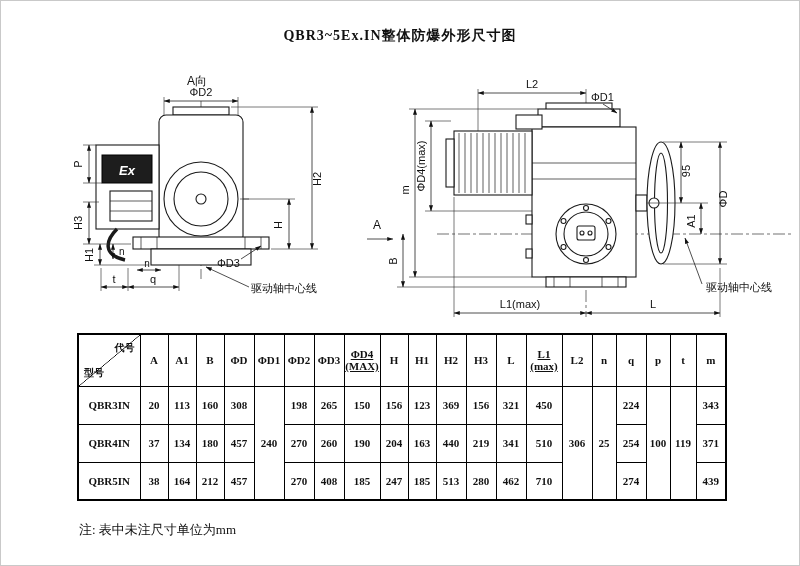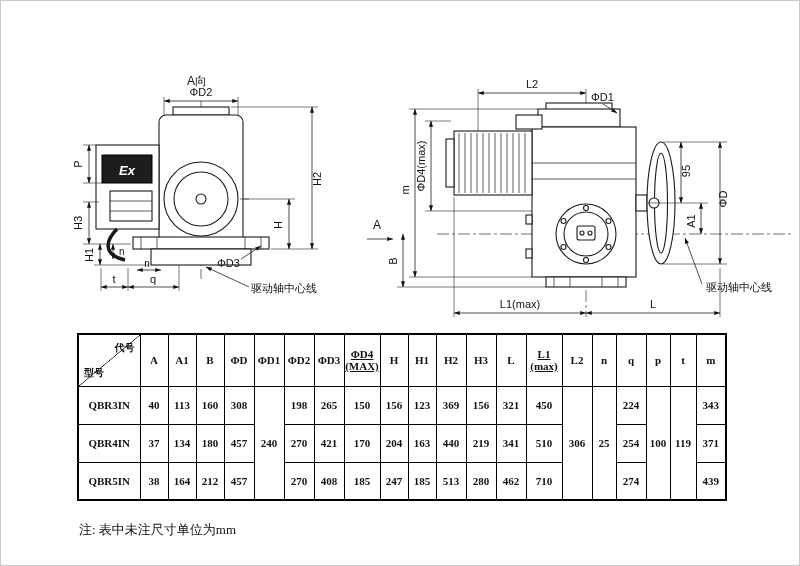--- a/index.html
+++ b/index.html
@@ -57,6 +57,7 @@
 
 <div class="page">
 
+  <div class="title">QBR3~5Ex.IN整体防爆外形尺寸图</div>
 
   <svg style="left:68px; top:62px;" width="332" height="260" viewBox="0 0 332 260">
     <defs>

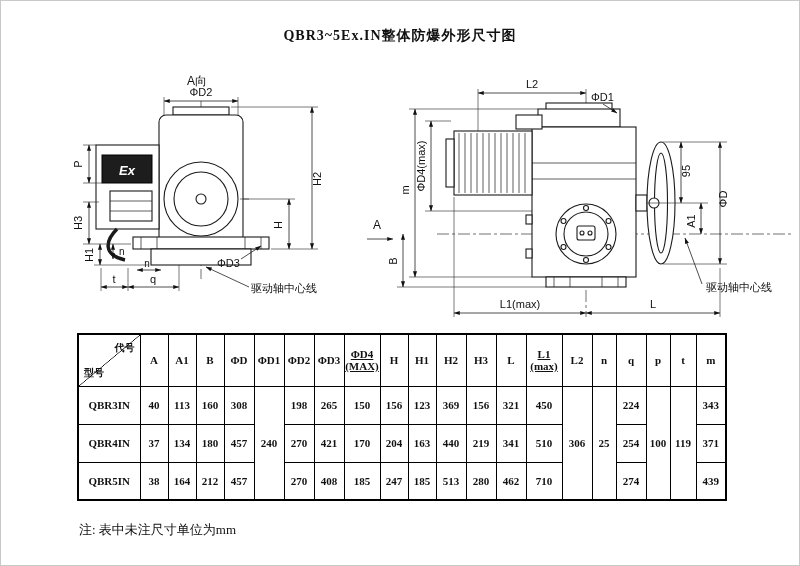--- a/index.html
+++ b/index.html
@@ -330,7 +330,7 @@
       </tr>
       <tr class="row">
         <td>QBR3IN</td>
-        <td>40</td>
+        <td>20</td>
         <td>113</td>
         <td>160</td>
         <td>308</td>

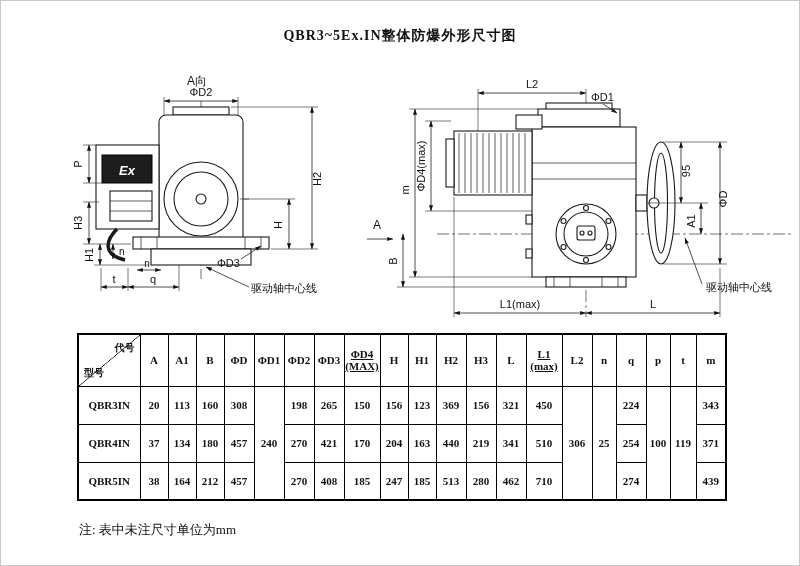--- a/index.html
+++ b/index.html
@@ -358,7 +358,7 @@
         <td>180</td>
         <td>457</td>
         <td>270</td>
-        <td>421</td>
+        <td>260</td>
         <td>170</td>
         <td>204</td>
         <td>163</td>

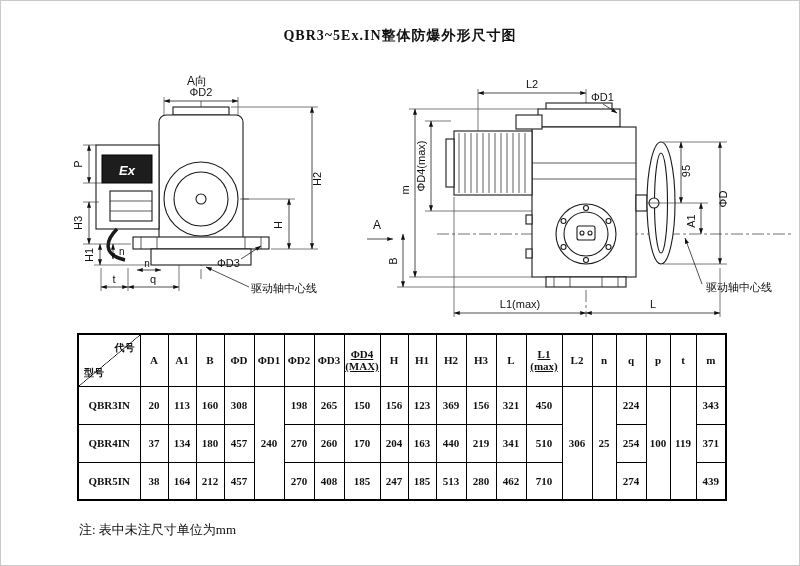--- a/index.html
+++ b/index.html
@@ -359,7 +359,7 @@
         <td>457</td>
         <td>270</td>
         <td>260</td>
-        <td>170</td>
+        <td>190</td>
         <td>204</td>
         <td>163</td>
         <td>440</td>

